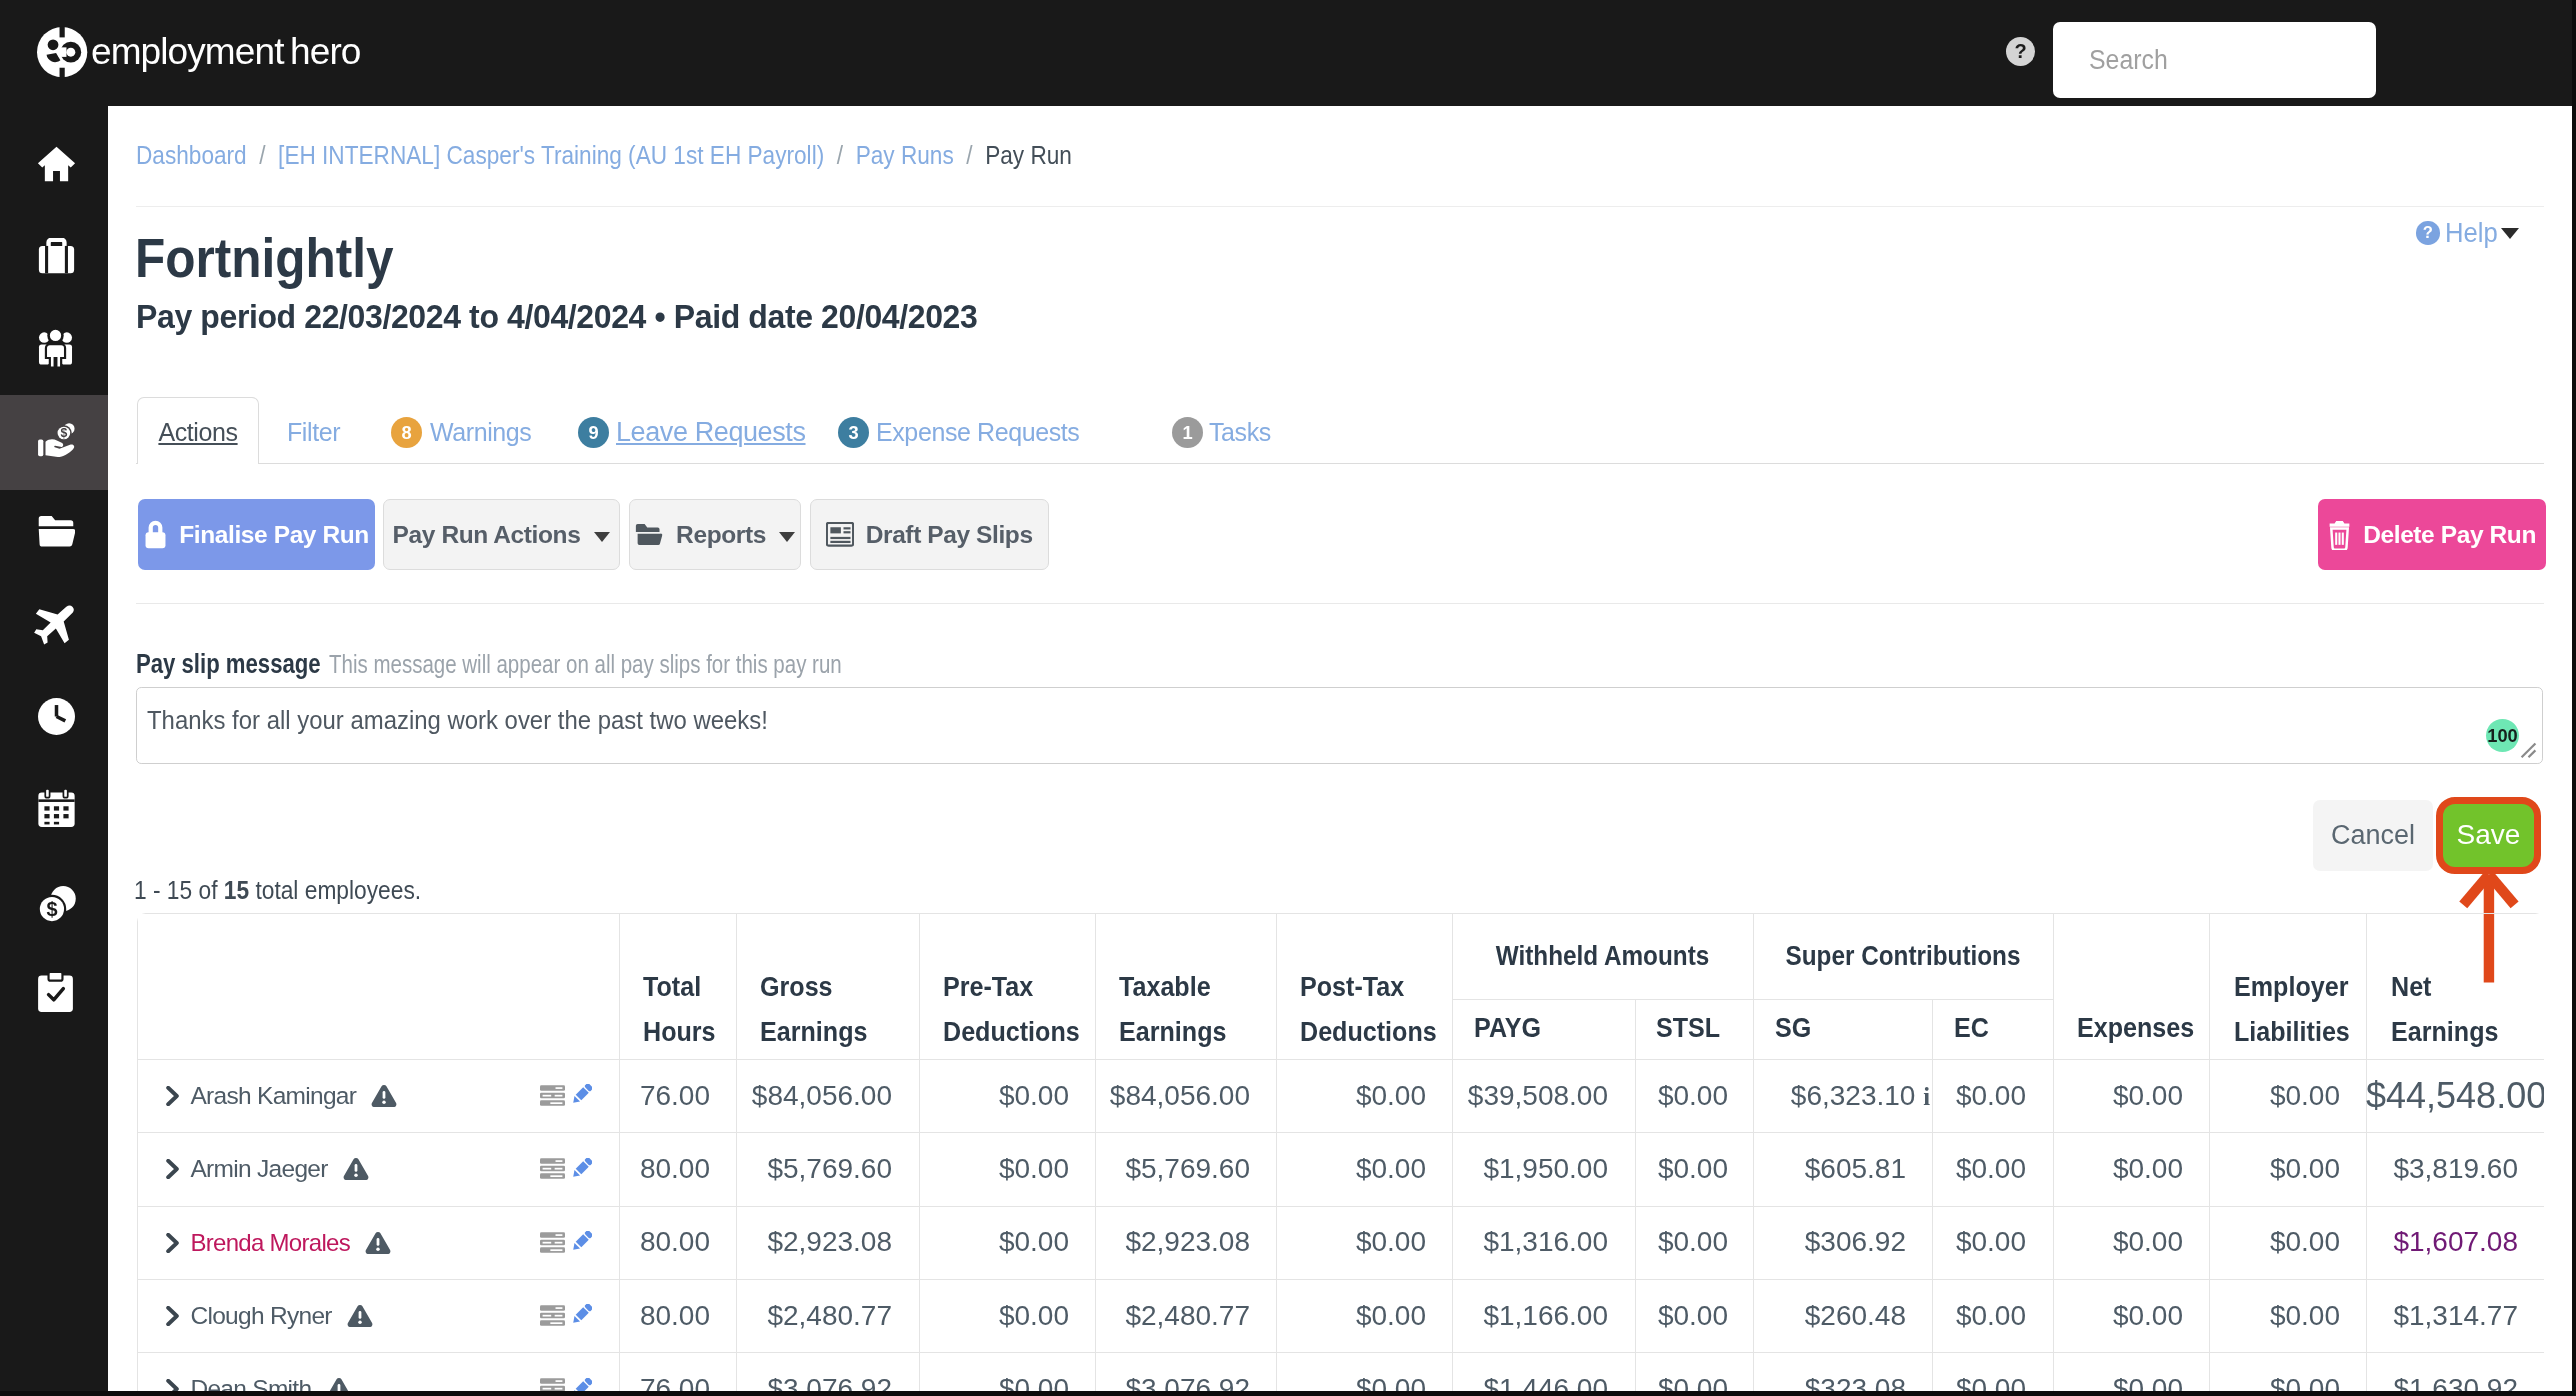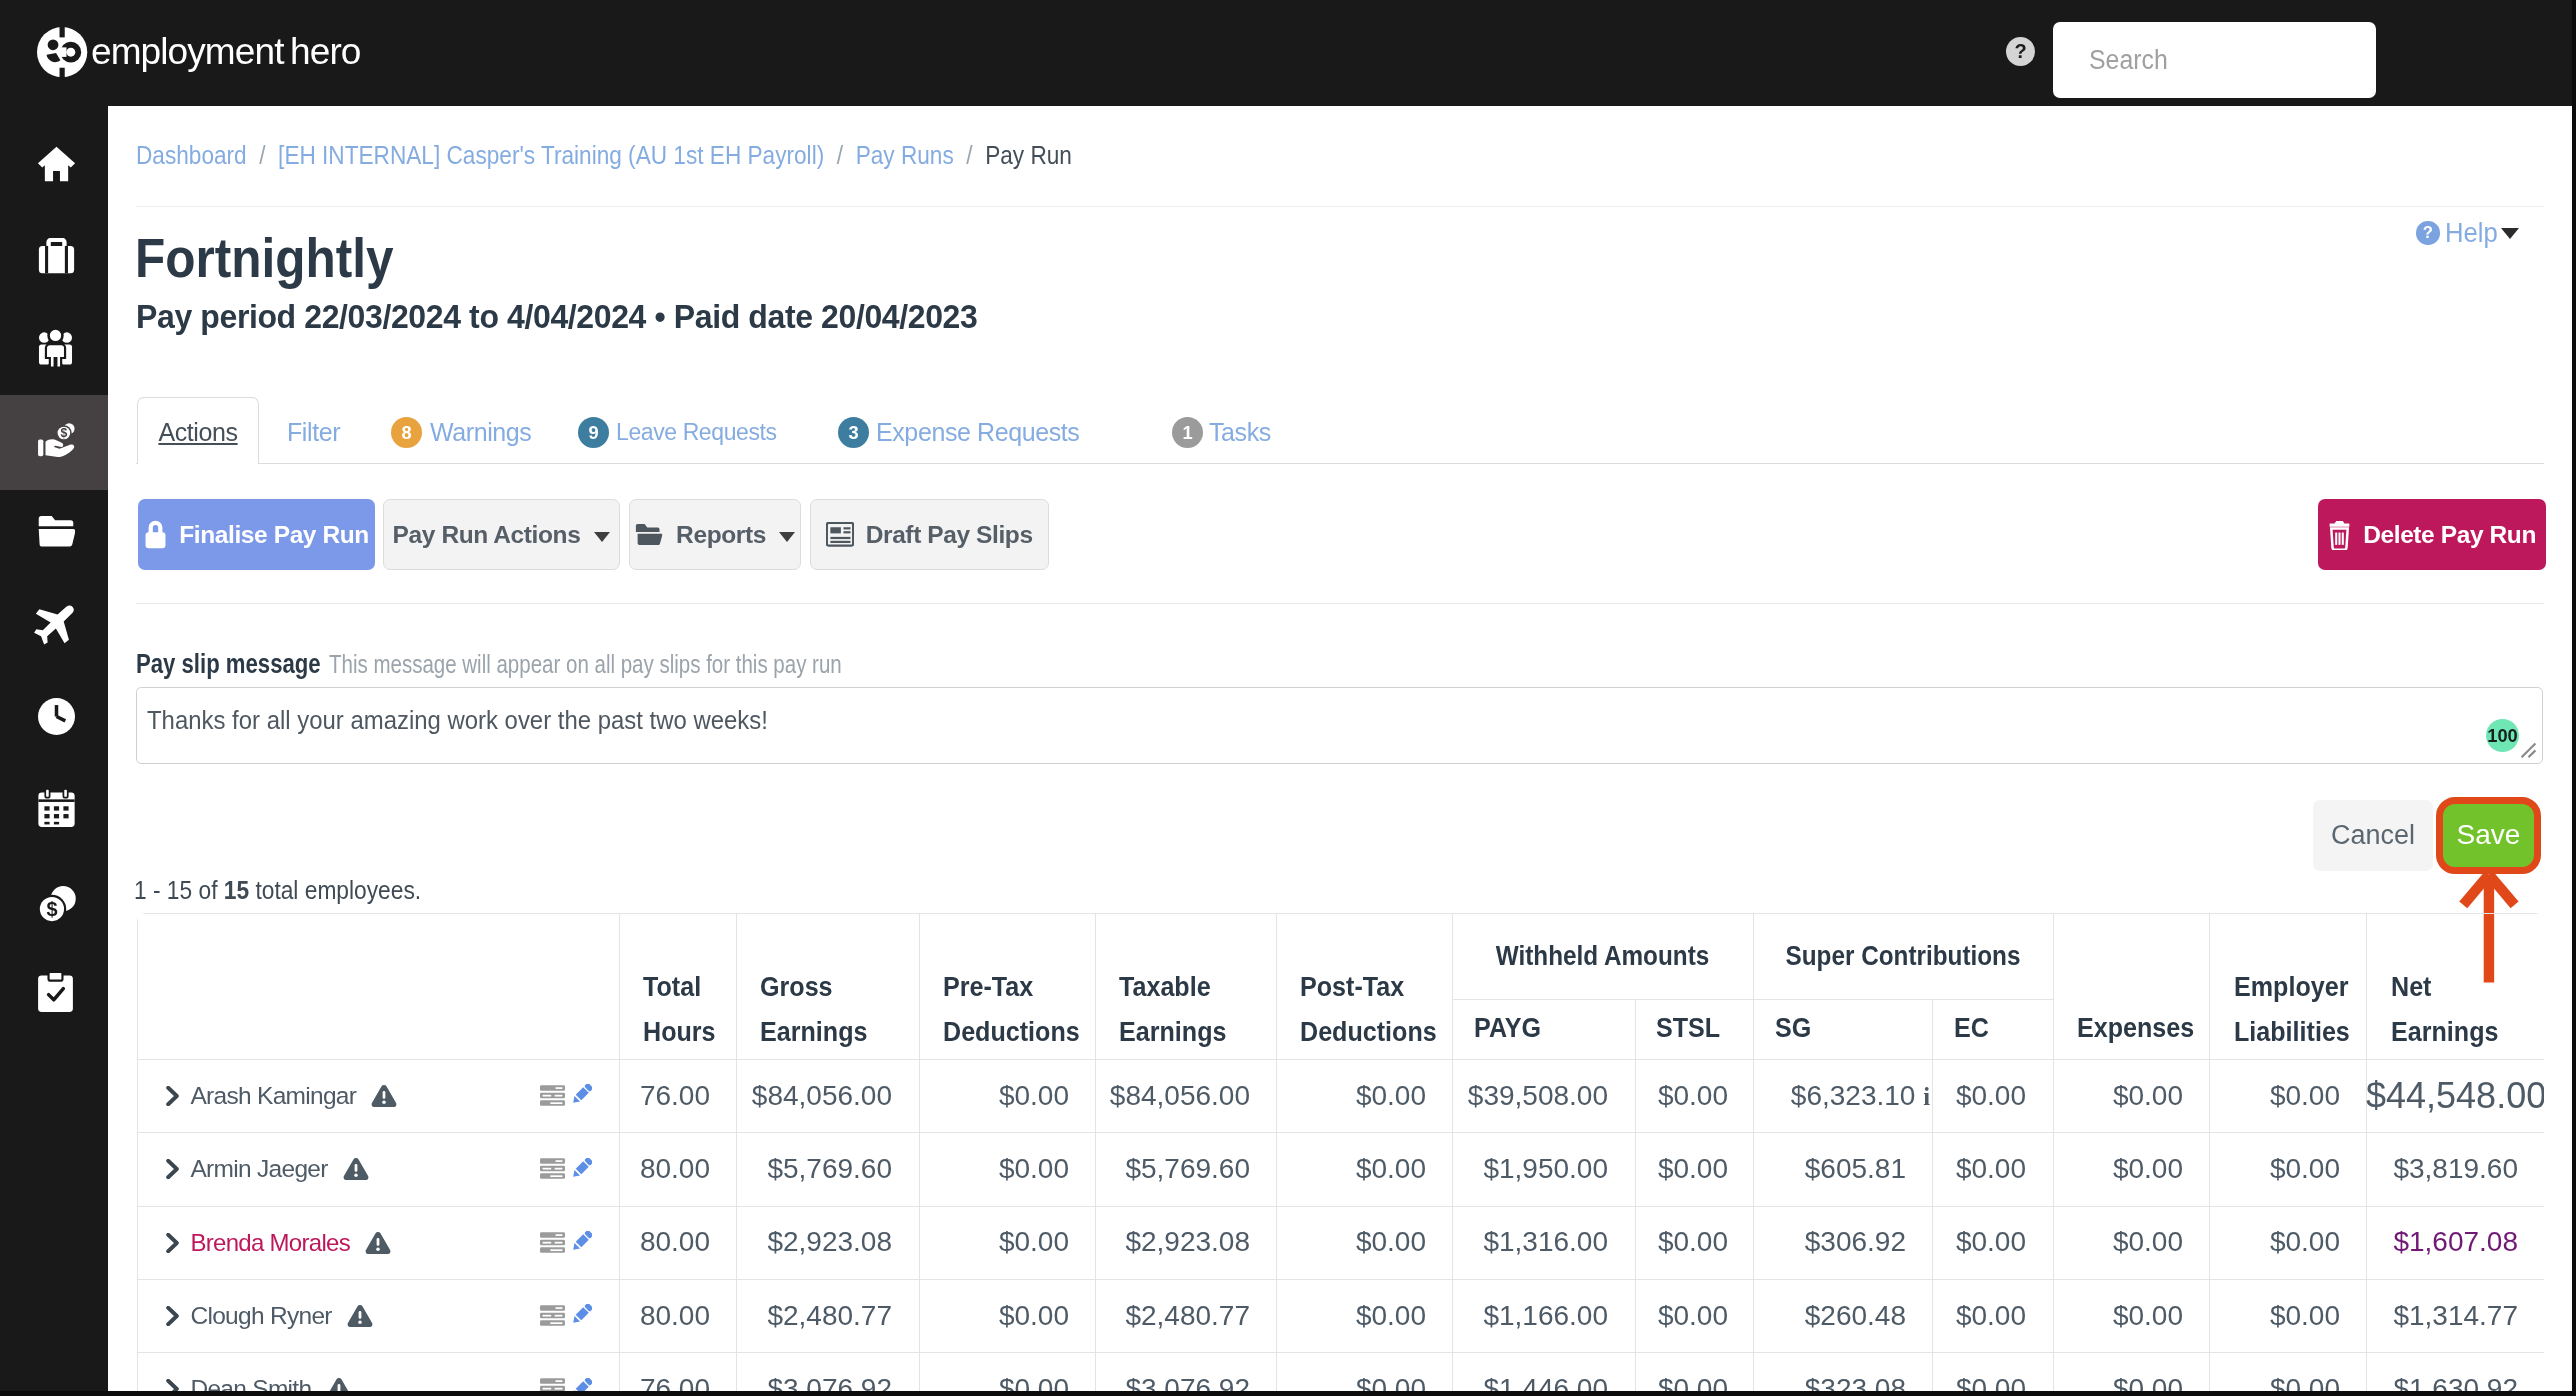--- a/index.html
+++ b/index.html
@@ -132,7 +132,7 @@
   <div class="abs" style="left:430px;top:418px;font-size:25px;line-height:28px;color:#85ace1;letter-spacing:-0.4px;">Warnings</div>
 
   <div class="abs" style="left:578px;top:417px;width:31px;height:31px;border-radius:50%;background:#3d7ea0;text-align:center;line-height:31px;font-size:18.3px;font-weight:700;color:#fff;">9</div>
-  <div class="abs" style="left:616px;top:418px;font-size:23px;line-height:28px;color:#85ace1;letter-spacing:-0.4px;">Leave Requests</div>
+  <div class="abs" style="left:616px;top:418px;font-size:27px;line-height:28px;color:#85ace1;letter-spacing:-0.4px;text-decoration:underline;">Leave Requests</div>
 
   <div class="abs" style="left:838px;top:417px;width:31px;height:31px;border-radius:50%;background:#3d7ea0;text-align:center;line-height:31px;font-size:18.3px;font-weight:700;color:#fff;">3</div>
   <div class="abs" style="left:876px;top:418px;font-size:25px;line-height:28px;color:#85ace1;letter-spacing:-0.4px;">Expense Requests</div>

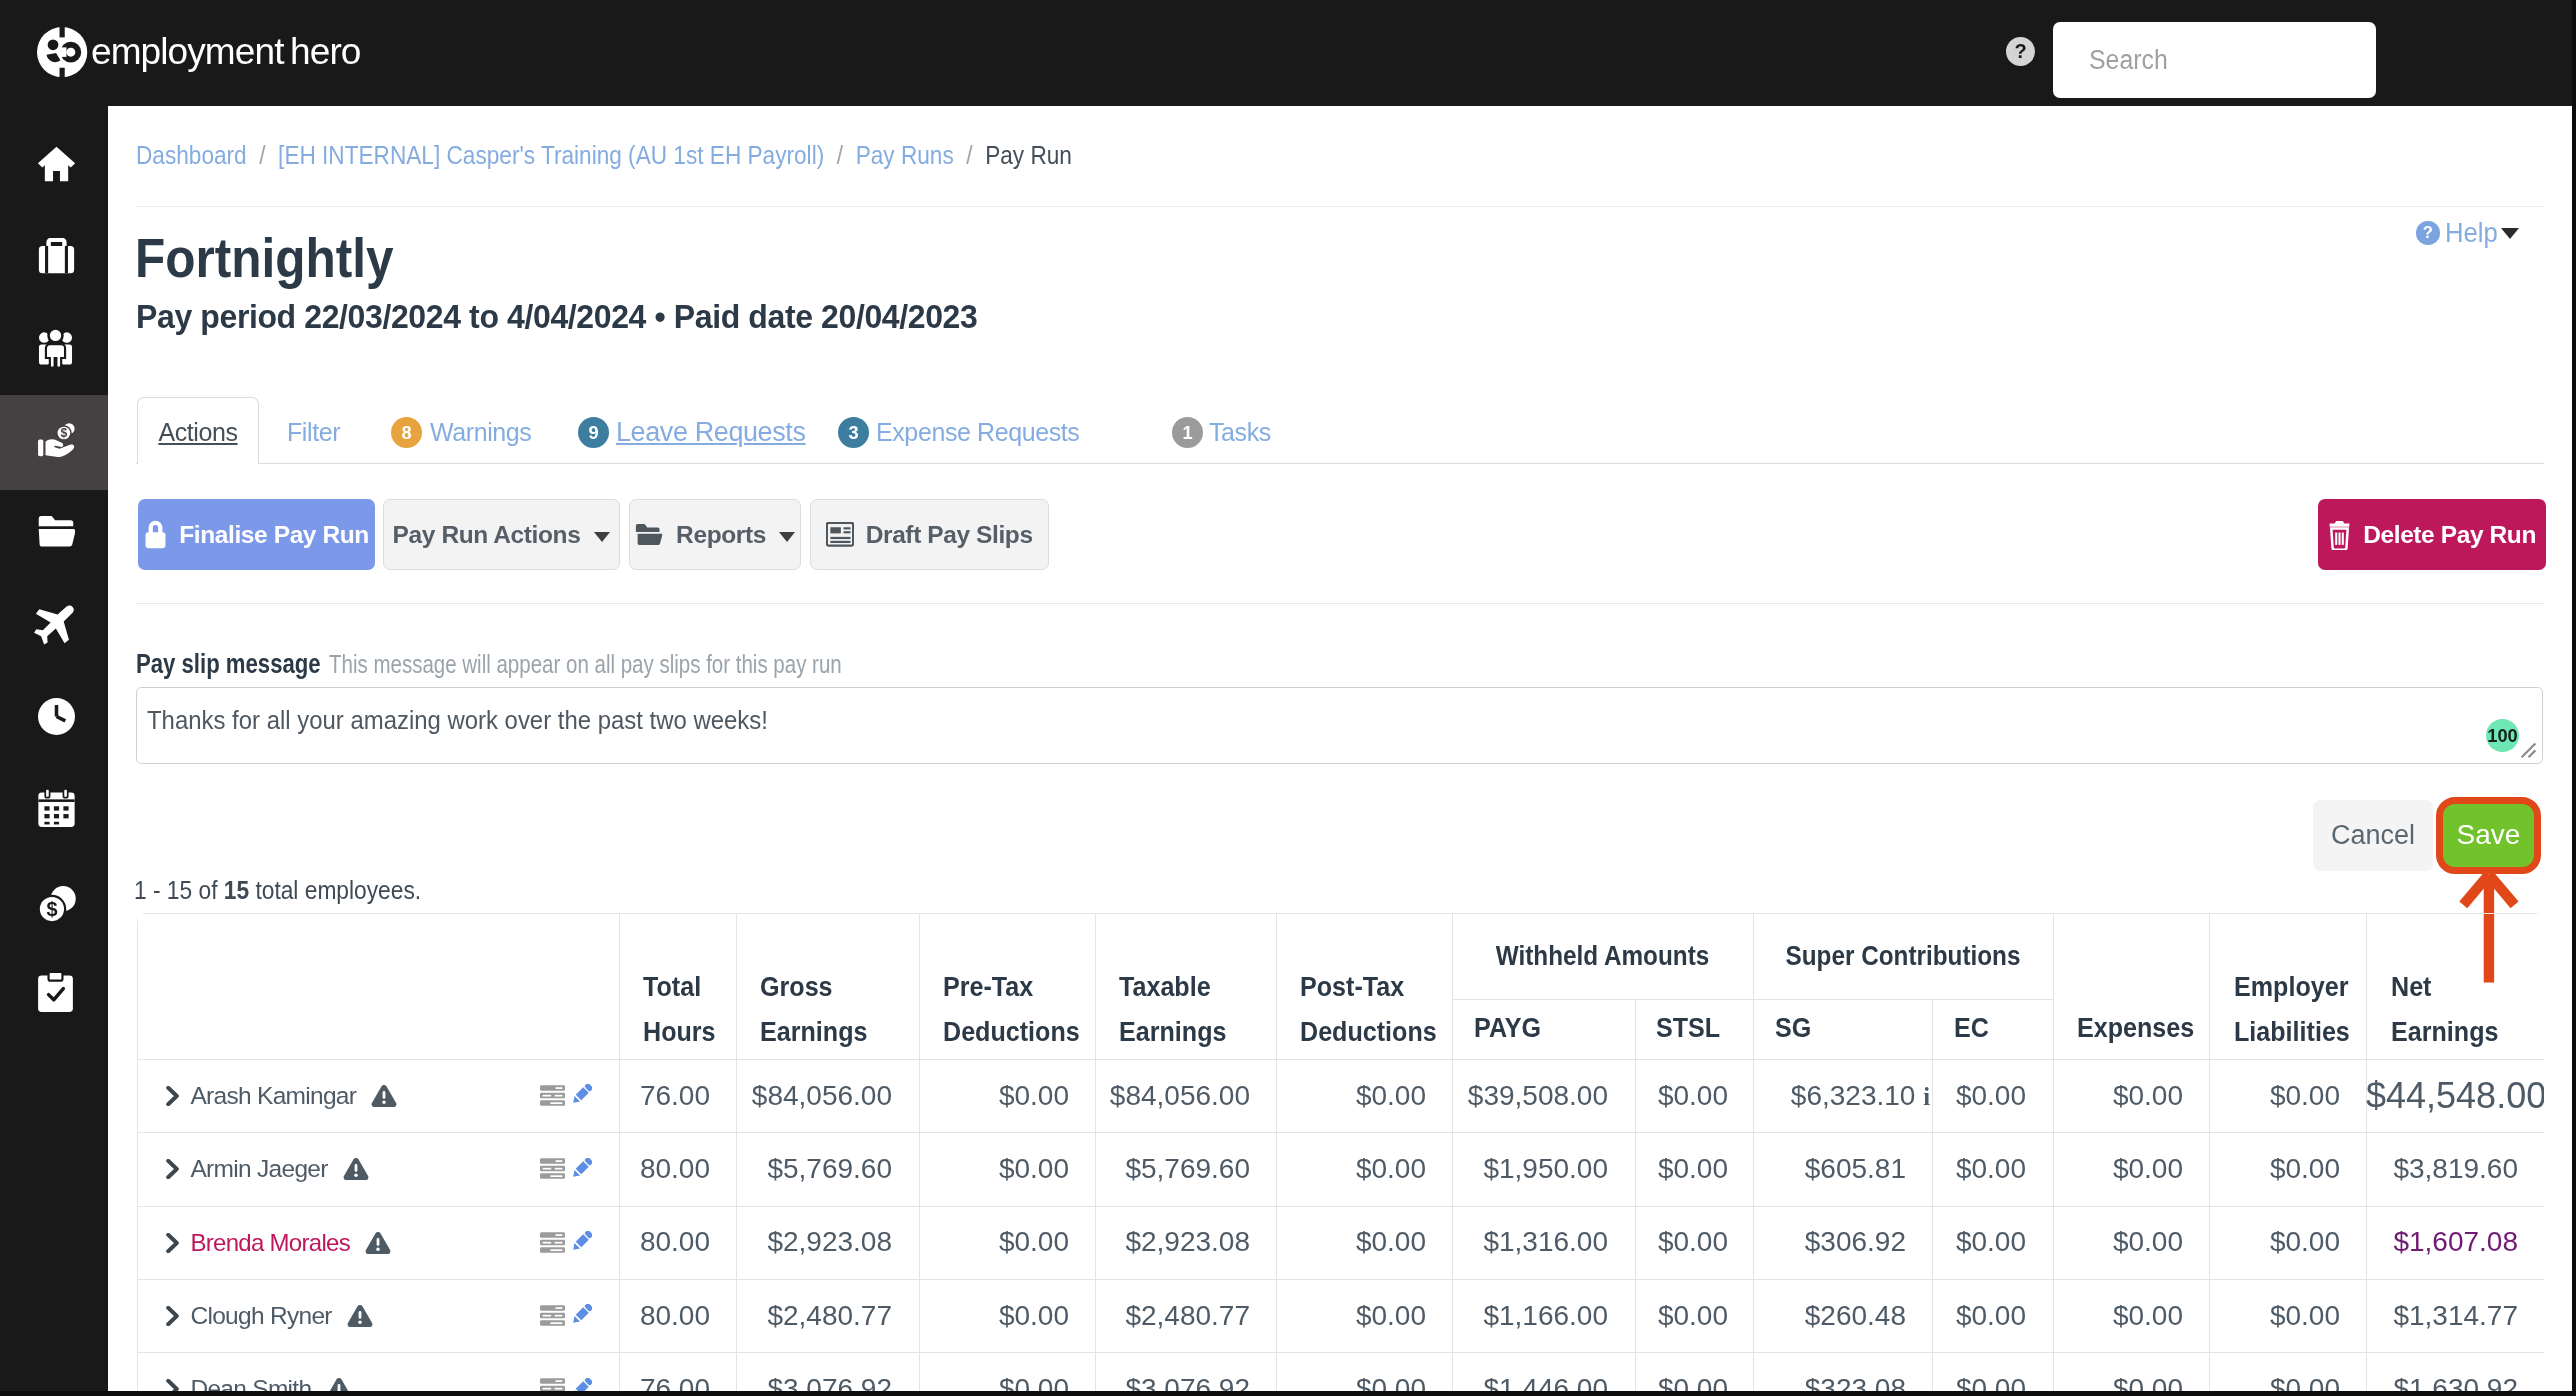--- a/index.html
+++ b/index.html
@@ -174,7 +174,7 @@
     <span style="font-size:24.5px;font-weight:700;color:#565e68;letter-spacing:-0.4px;">Draft Pay Slips</span>
   </div>
 
-  <div class="abs" style="left:2318px;top:499px;width:228px;height:71px;background:#be185d;border-radius:7px;display:flex;align-items:center;justify-content:center;gap:12.2px;">
+  <div class="abs" style="left:2318px;top:499px;width:228px;height:71px;background:#ec4899;border-radius:7px;display:flex;align-items:center;justify-content:center;gap:12.2px;">
     <svg width="23" height="30" viewBox="0 0 28 36" style="flex:none;">
       <path d="M10 1 h8 l2 3 h6 v4 H2 V4 h6 Z" fill="#fff"></path>
       <path d="M4 10 h20 l-1.5 23 a3 3 0 0 1-3 3 h-11 a3 3 0 0 1-3-3 Z" fill="none" stroke="#fff" stroke-width="3"></path>

